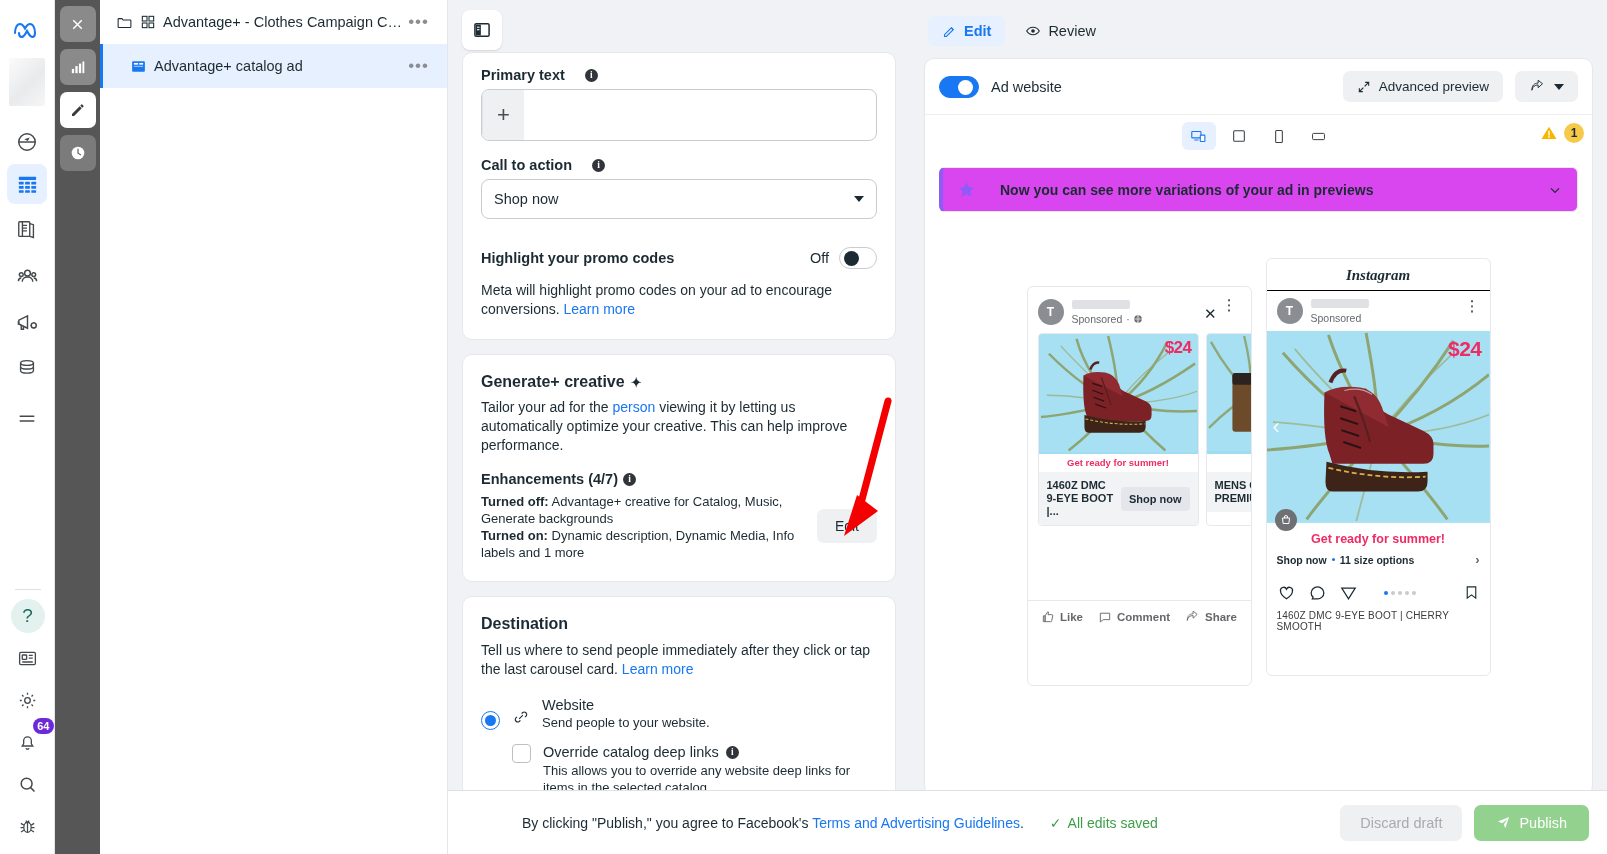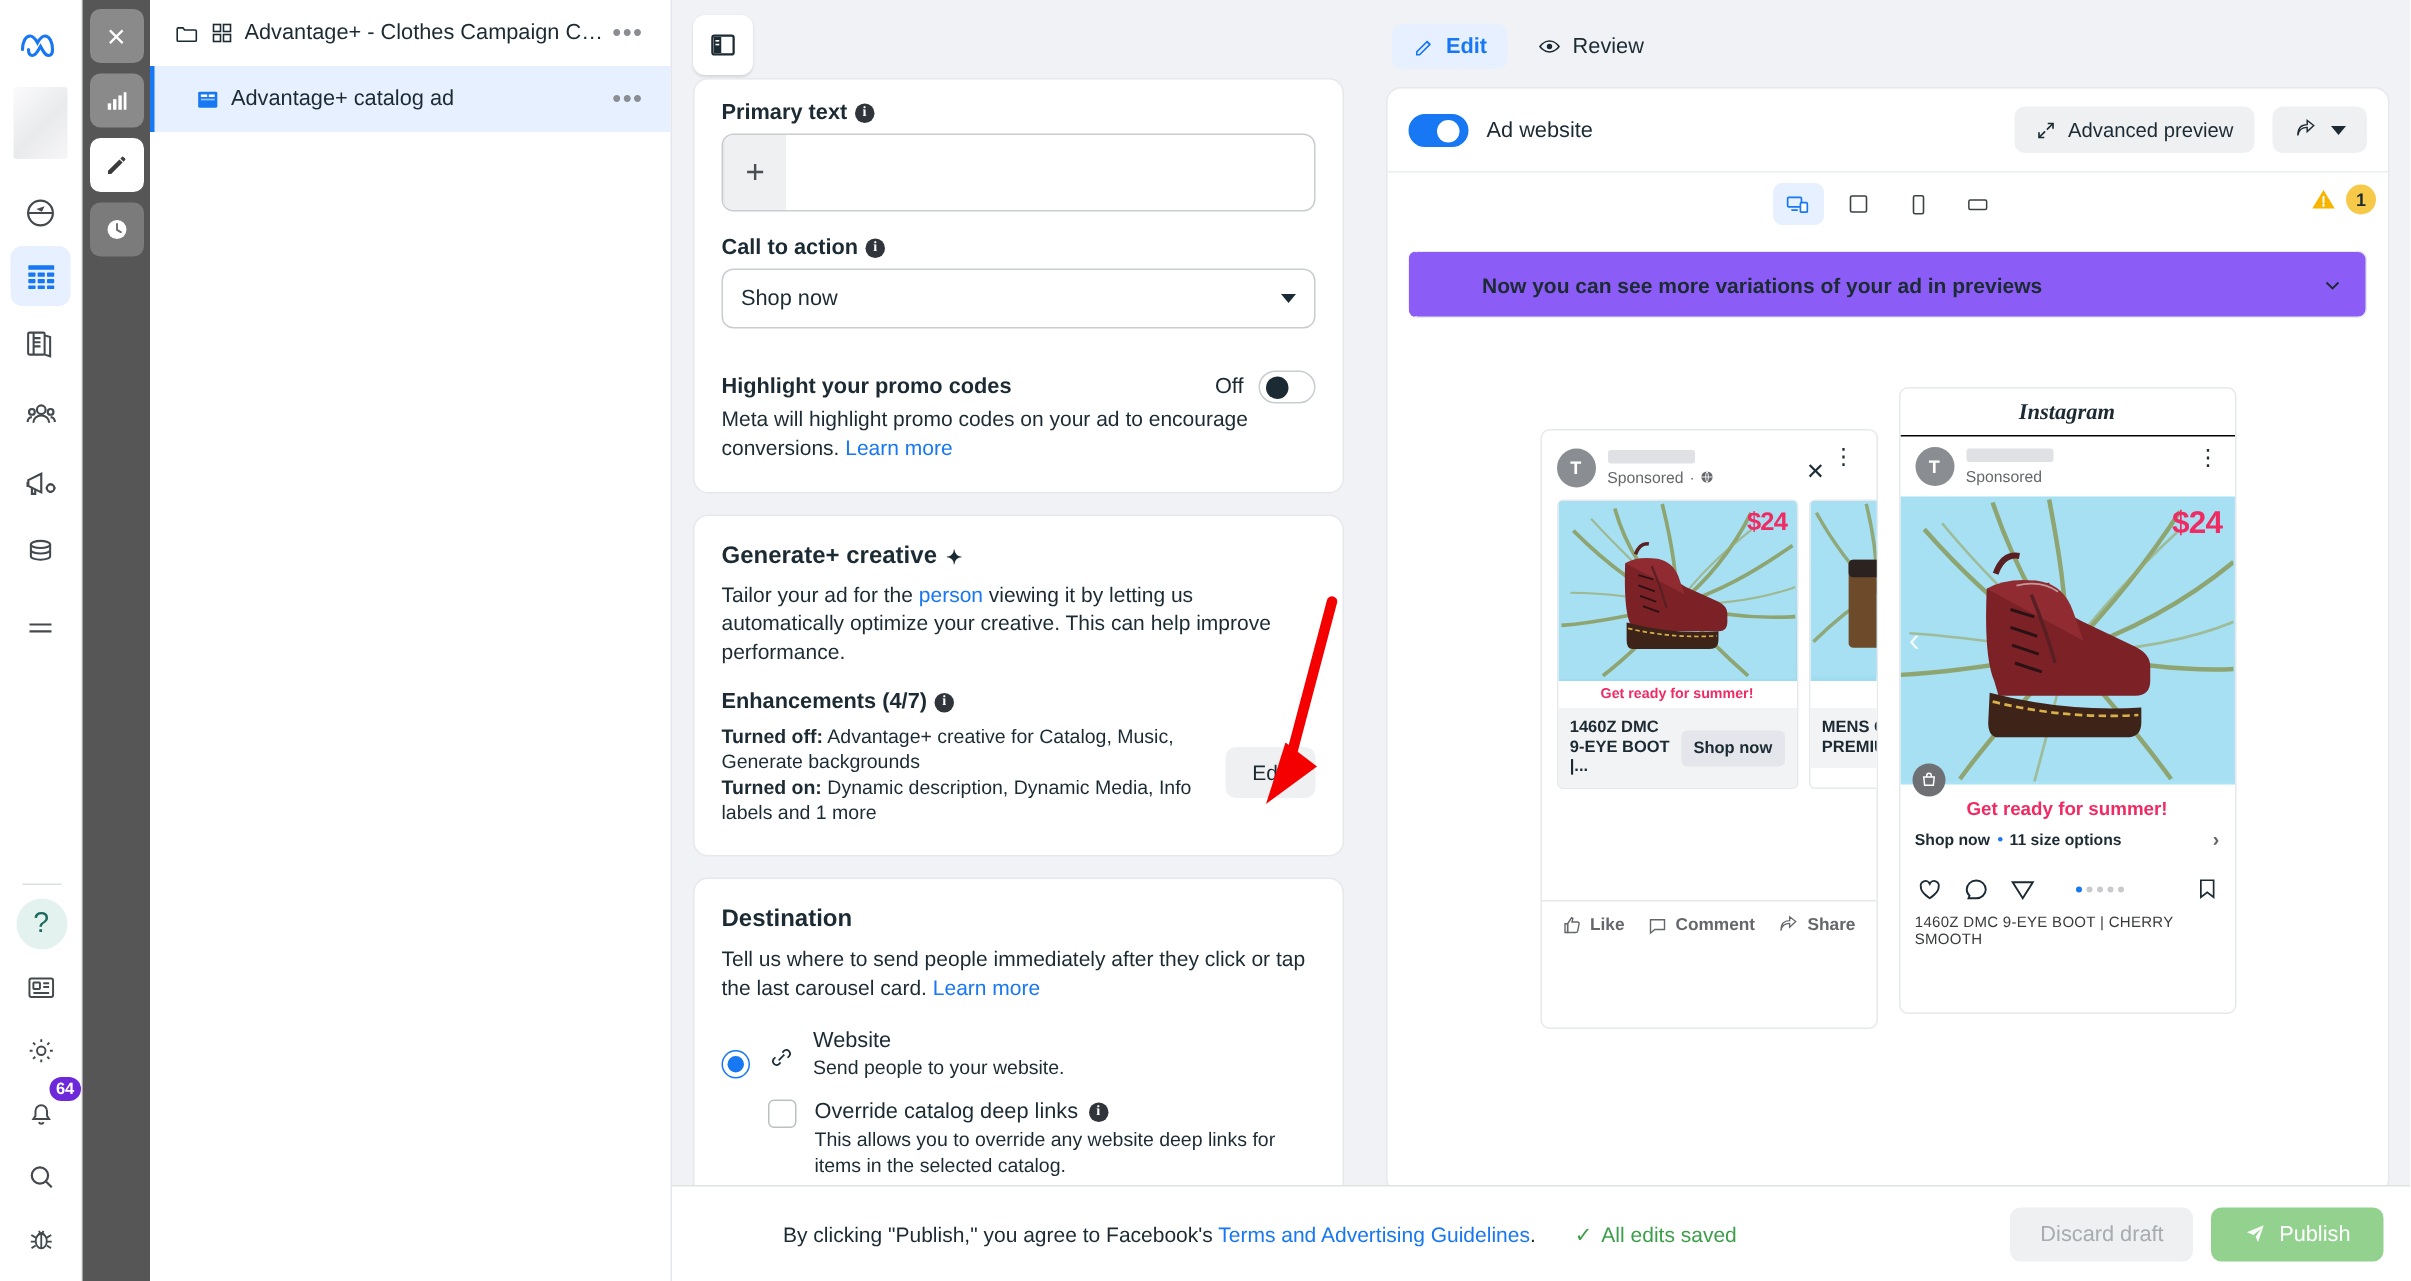--- a/index.html
+++ b/index.html
@@ -92,7 +92,7 @@
     padding: 18px 18px 20px; margin-bottom: 14px;
   }
   .card.flush-top { margin-top: -4px; padding-top: 14px; }
-  .flabel { font-size: 14.5px; font-weight: 700; display: flex; align-items: center; gap: 5px; margin-bottom: 6px; }
+  .flabel { font-size: 14.5px; font-weight: 700; display: flex; align-items: center; gap: 20px; margin-bottom: 6px; }
   .info-i {
     width: 13px; height: 13px; border-radius: 50%; background: #31353b; color: #fff;
     font-size: 9.5px; font-weight: 700; display: inline-flex;

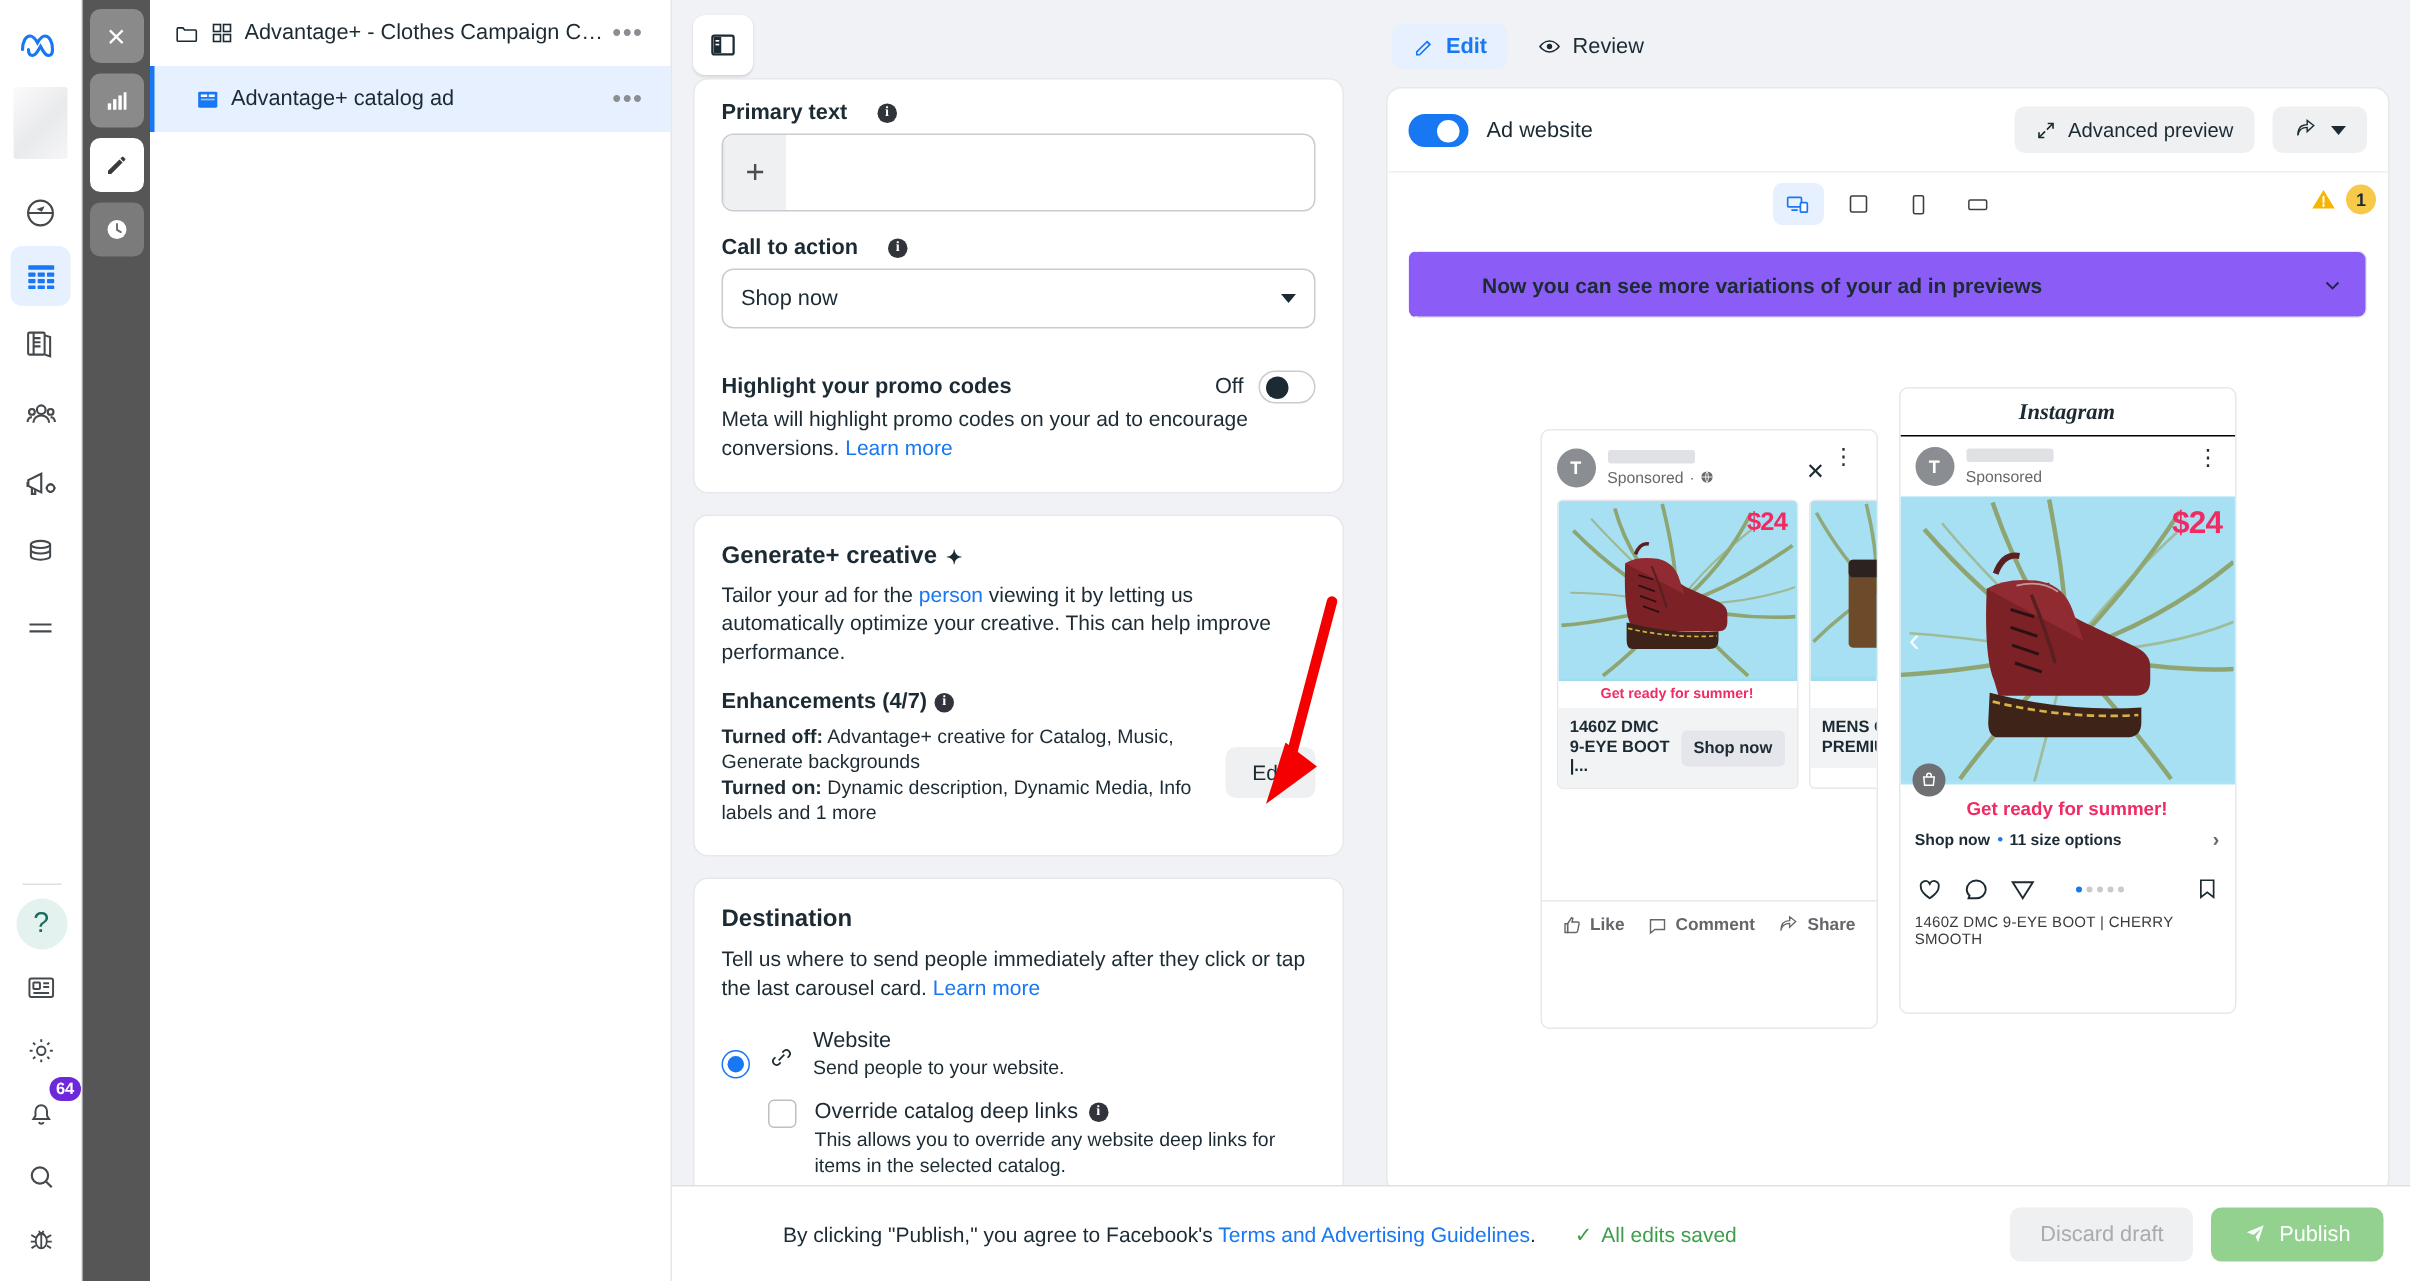--- a/index.html
+++ b/index.html
@@ -177,9 +177,9 @@
      border-radius: 10px; min-width:20px; height:20px; display:flex; align-items:center;
      justify-content:center; padding: 0 6px; }
   .banner {
-    margin: 10px 14px 0 14px; background:#8b5cf6; border:1px solid #e6e8eb;
+    margin: 10px 14px 0 14px; background:#d946ef; border:1px solid #e6e8eb;
     border-left: 4px solid #8b5cf6; border-radius: 6px;
-    display:flex; align-items:center; gap: 12px; padding: 12px 14px;
+    display:flex; align-items:center; gap: 24px; padding: 12px 14px;
     font-size: 14px; font-weight: 700;
   }
   .banner-txt { flex: 1; }

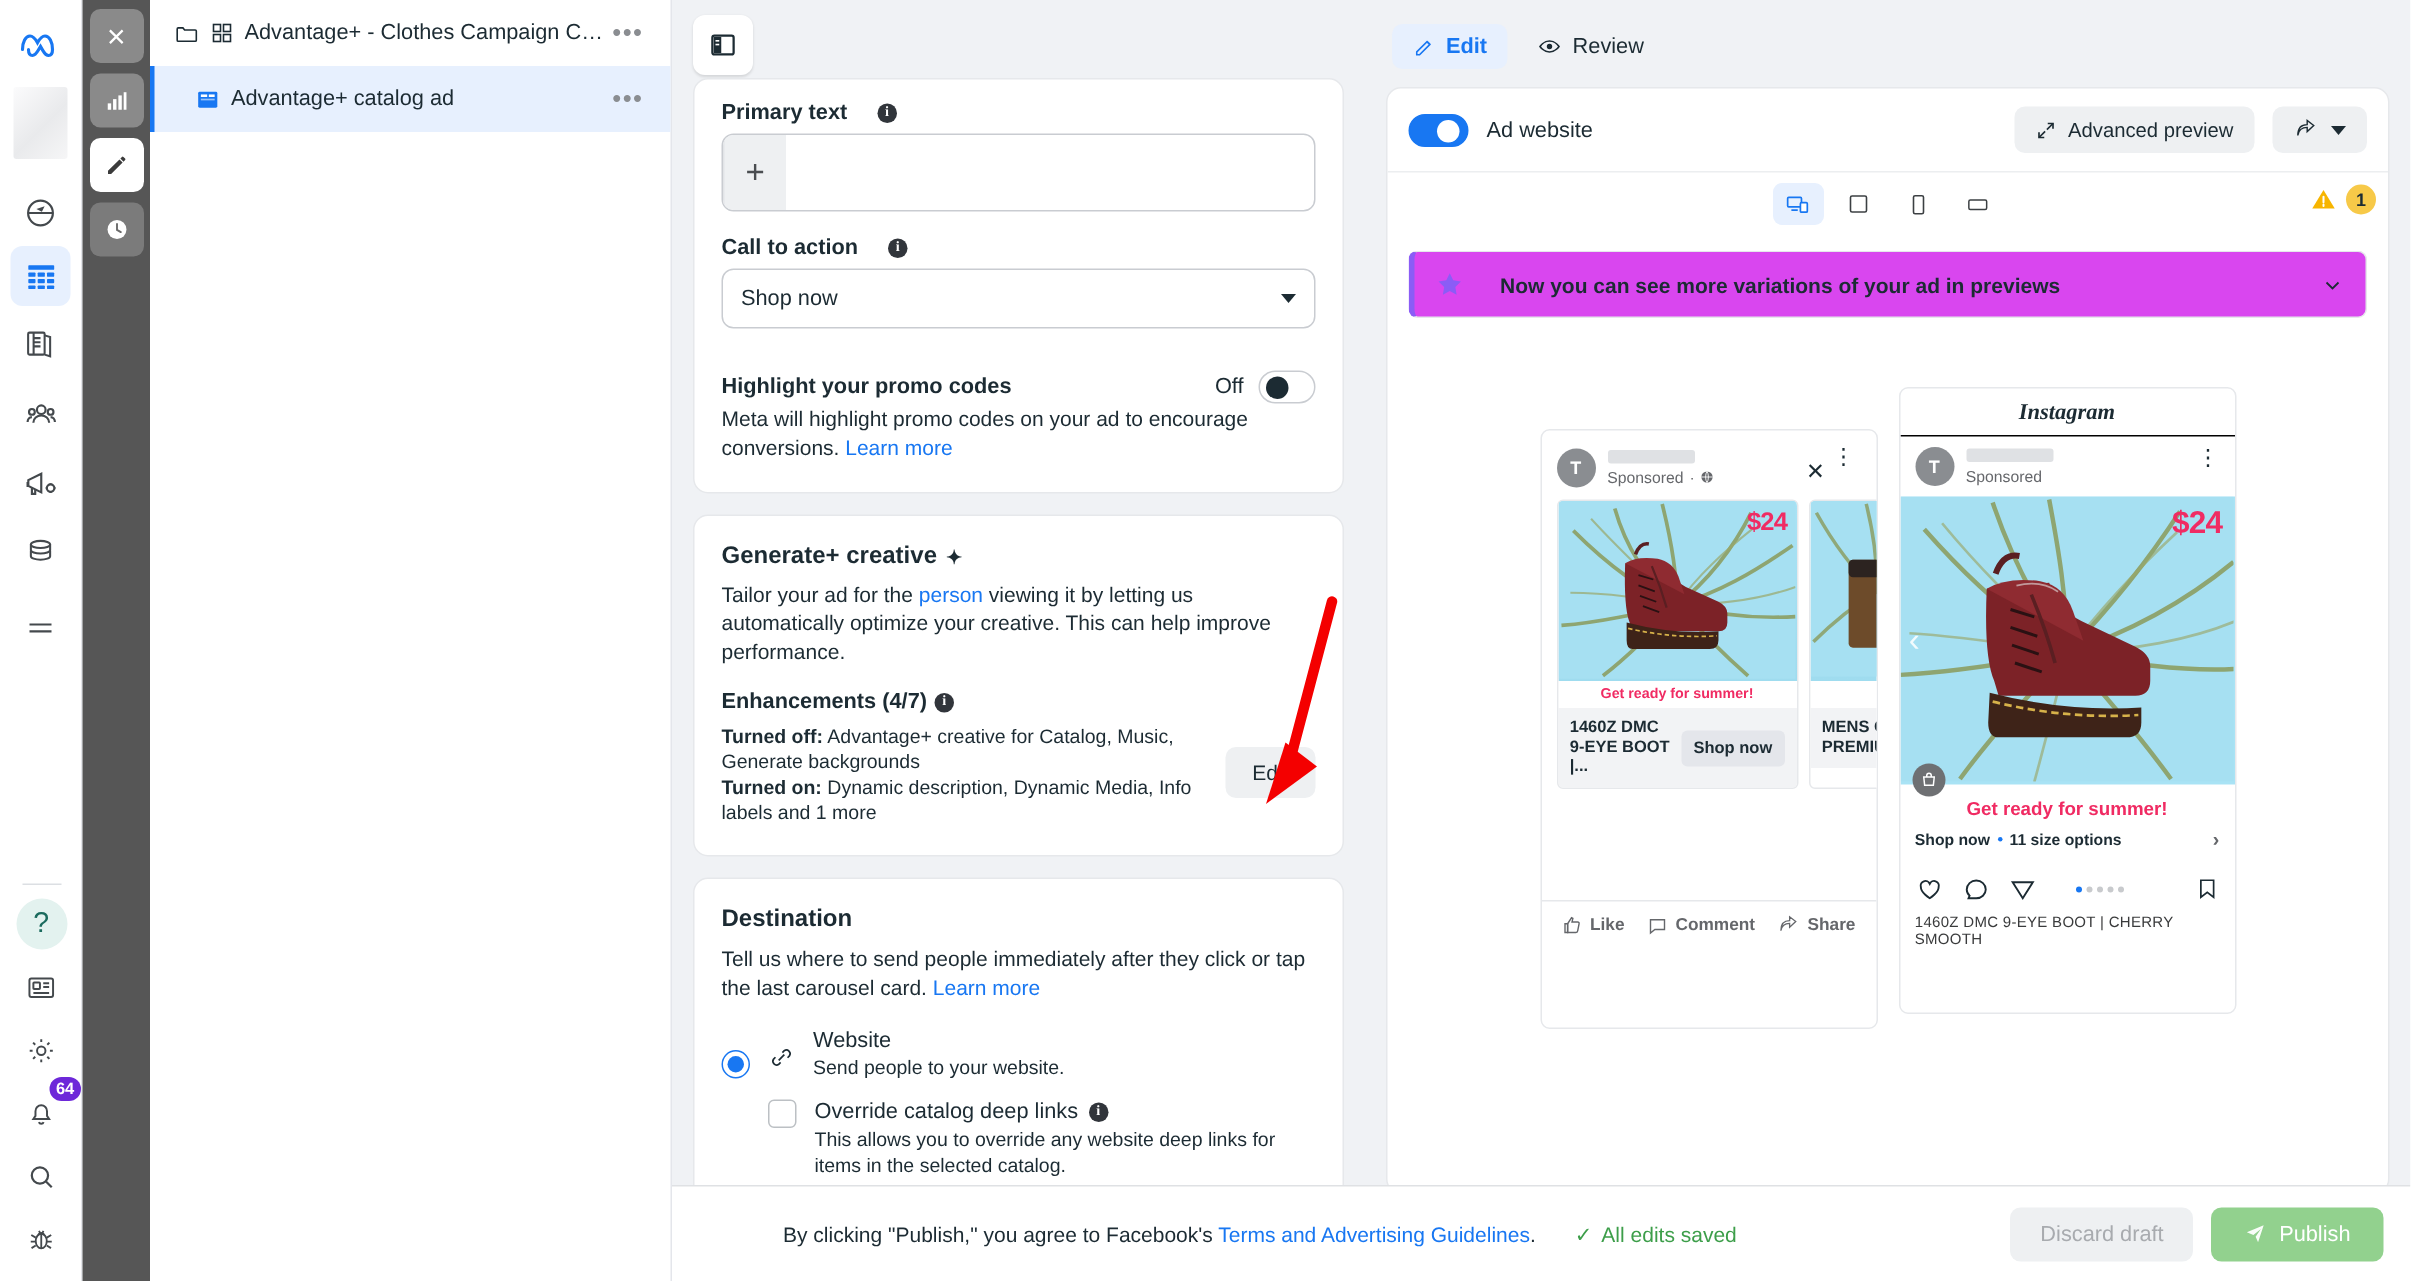--- a/index.html
+++ b/index.html
@@ -469,7 +469,7 @@
               </div>
           </div>
         </div>
-        <div class="muted" style="margin-top:1px">
+        <div class="muted" style="margin-top:12px">
           <span>Meta will highlight promo codes on your ad to encourage conversions.</span>
           <span class="lnk">Learn more</span>
         </div>

